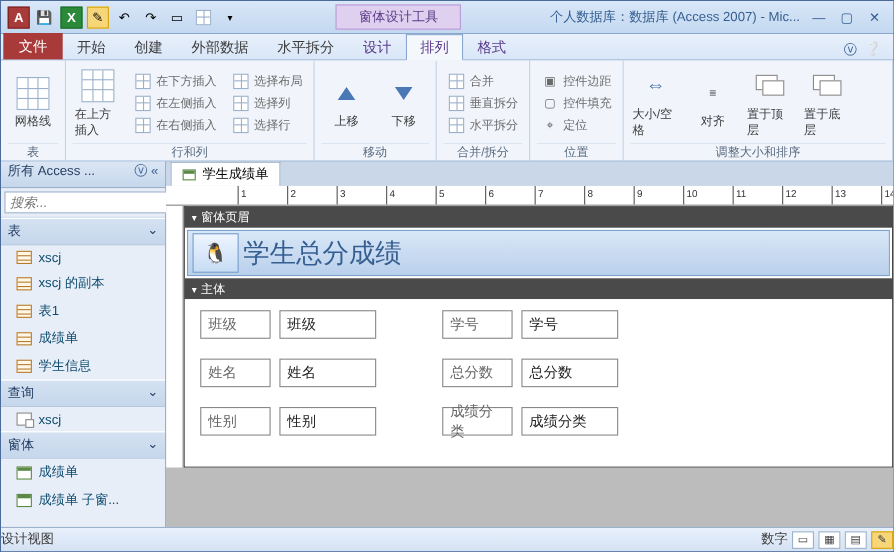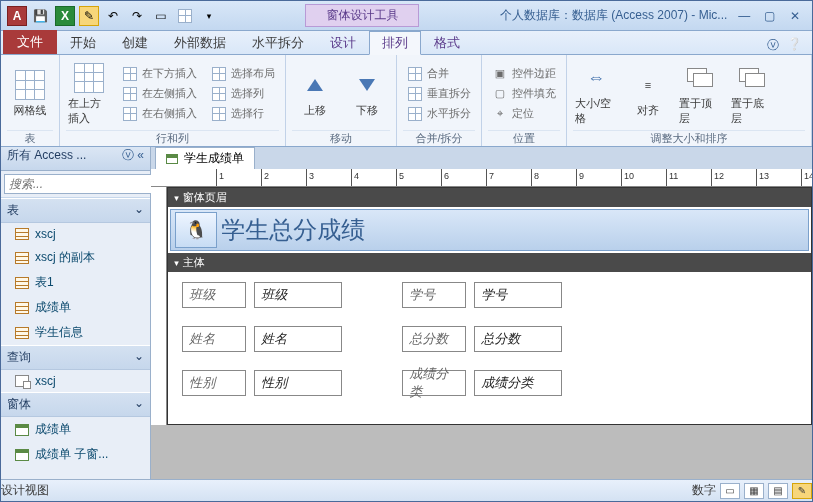--- a/index.html
+++ b/index.html
@@ -85,7 +85,7 @@
   .form-title{ font-size:24px; color:#365f91; font-family:"SimSun";}
   .detail-area{ padding:10px 14px; background:#fff;}
   .row{ display:flex; gap:60px; margin-bottom:18px;}
-  .pair{ display:flex; gap:8px; font-style:italic;}
+  .pair{ display:flex; gap:8px; }
   .lbl{ width:64px; height:26px; border:1px solid #888; display:flex; align-items:center; padding:0 6px; font-size:13px; color:#666; background:#fff;}
   .fld{ width:88px; height:26px; border:1px solid #888; display:flex; align-items:center; padding:0 6px; font-size:13px; color:#222; background:#fff;}
   

